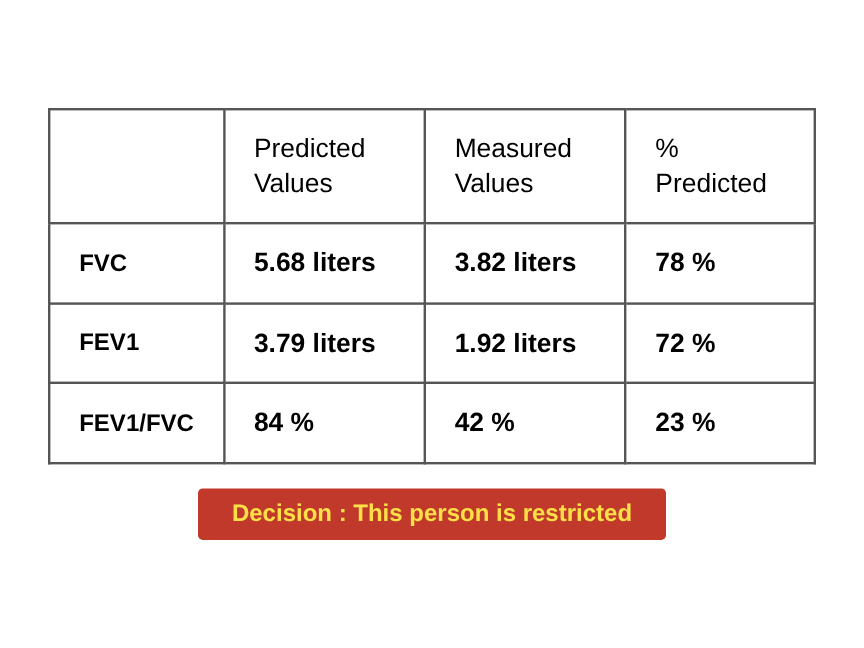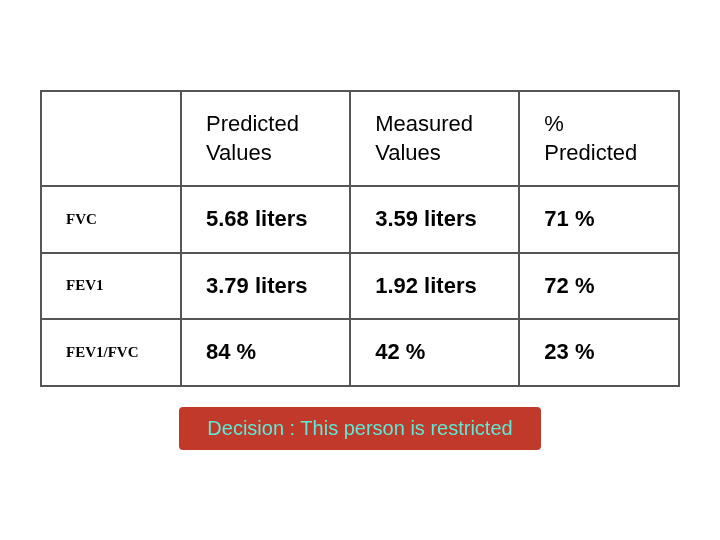--- a/index.html
+++ b/index.html
@@ -46,10 +46,9 @@
     }
 
     .label-col {
-      font-size: 15px;
+      font-size: 20px;
       font-weight: bold;
       width: 140px;
-      font-family: Liberation Serif, serif;
     }
 
     .decision-badge {

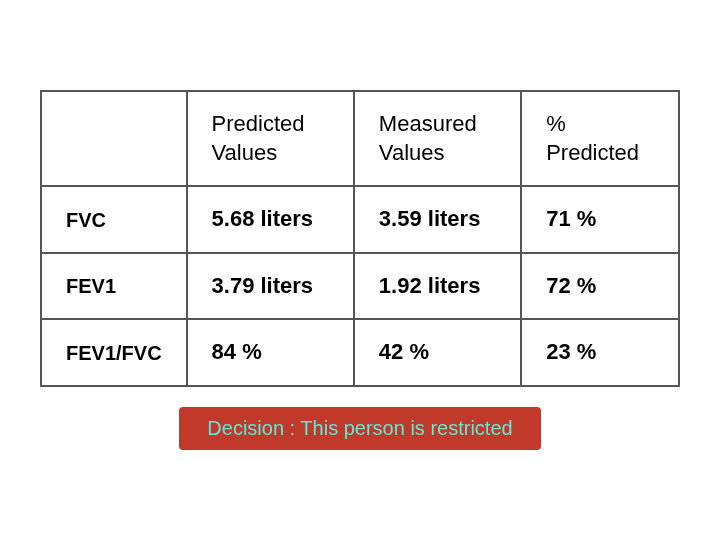--- a/index.html
+++ b/index.html
@@ -87,7 +87,7 @@
       <tr>
         <td class="label-col">FVC</td>
         <td>5.68 liters</td>
-        <td>3.59 liters</td>
+        <td>3.82 liters</td>
         <td>71 %</td>
       </tr>
       <tr>

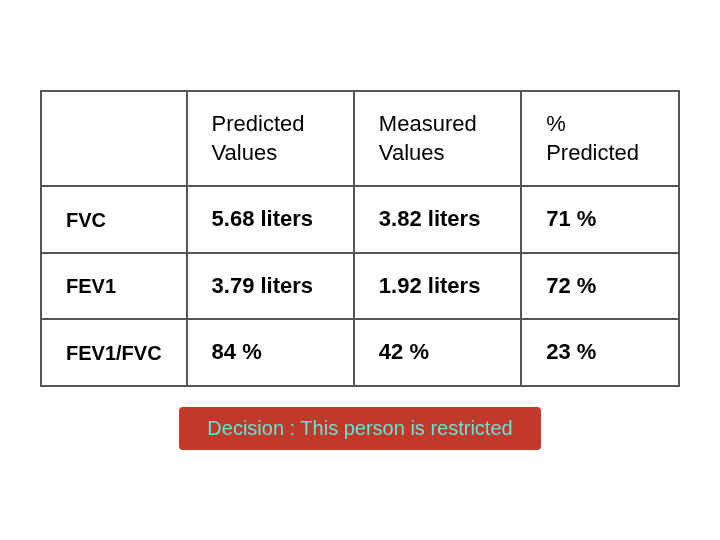--- a/index.html
+++ b/index.html
@@ -88,7 +88,7 @@
         <td class="label-col">FVC</td>
         <td>5.68 liters</td>
         <td>3.82 liters</td>
-        <td>71 %</td>
+        <td>78 %</td>
       </tr>
       <tr>
         <td class="label-col">FEV1</td>

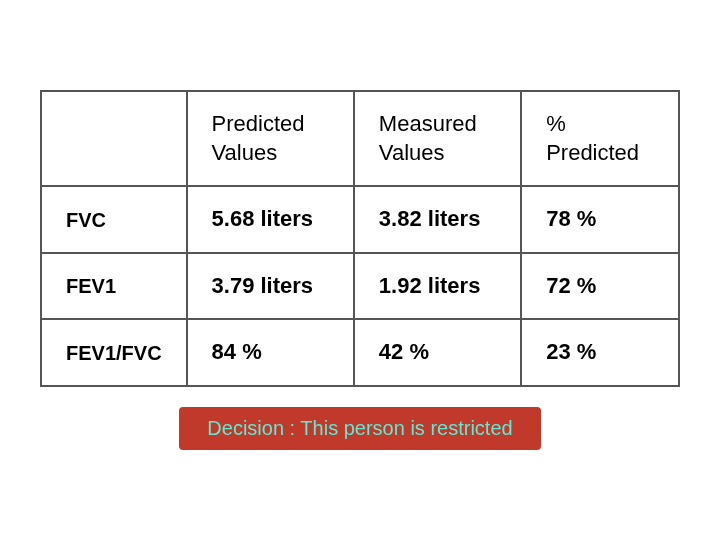--- a/index.html
+++ b/index.html
@@ -53,10 +53,10 @@
 
     .decision-badge {
       background-color: #c0392b;
-      color: #5eead4;
+      color: #fde047;
       padding: 10px 28px;
       font-size: 20px;
-      font-weight: normal;
+      font-weight: bold;
       border-radius: 4px;
       text-align: right;
     }

